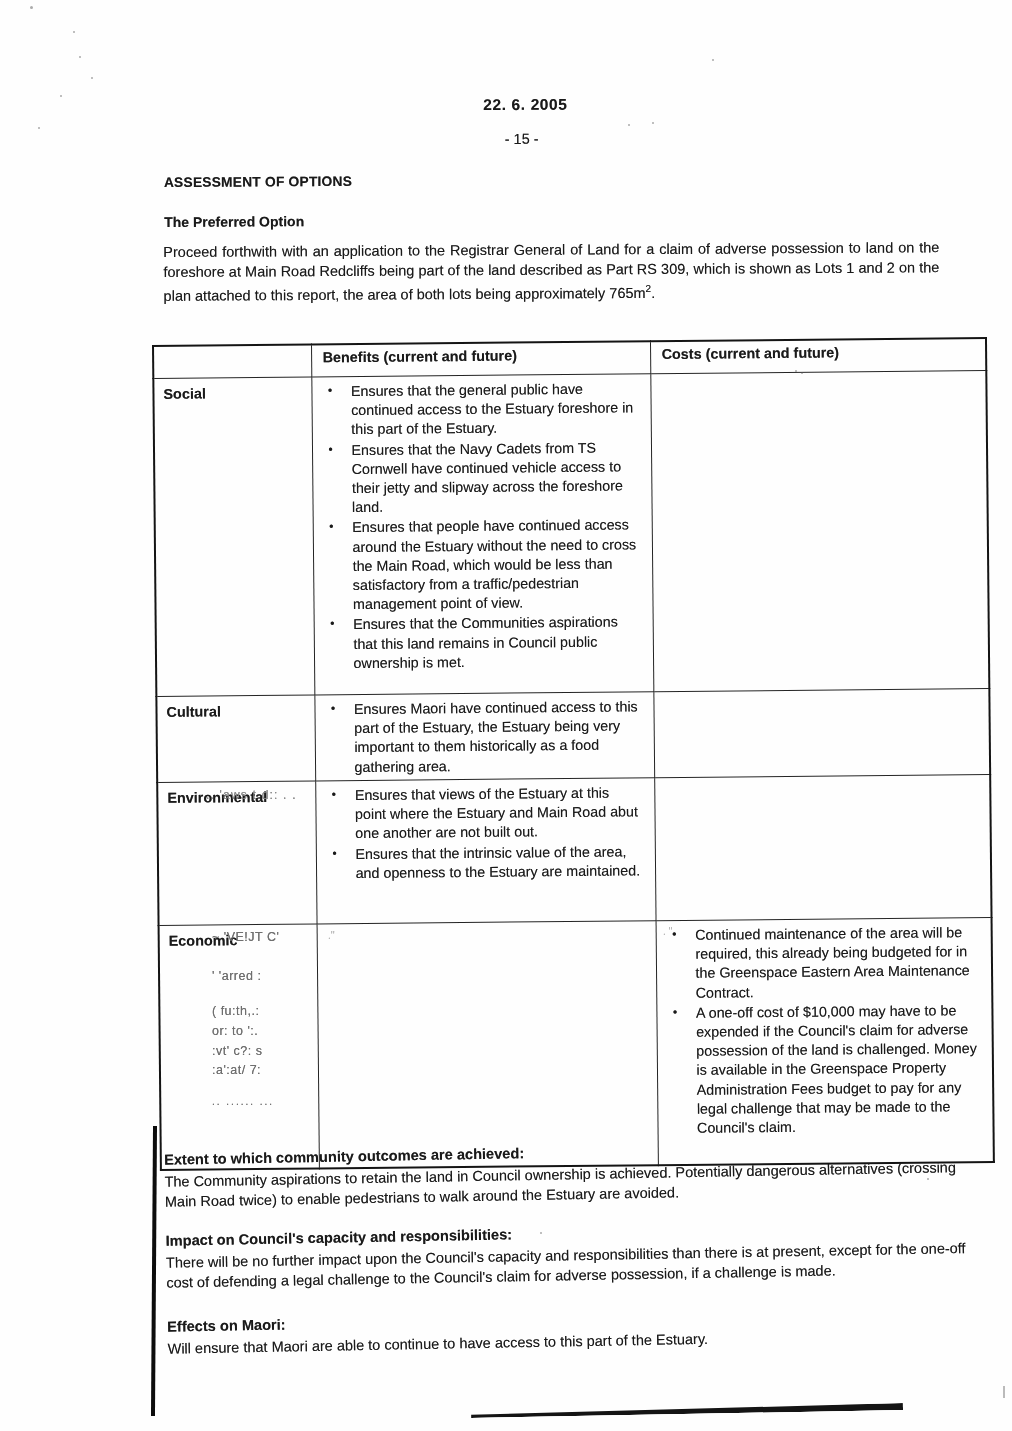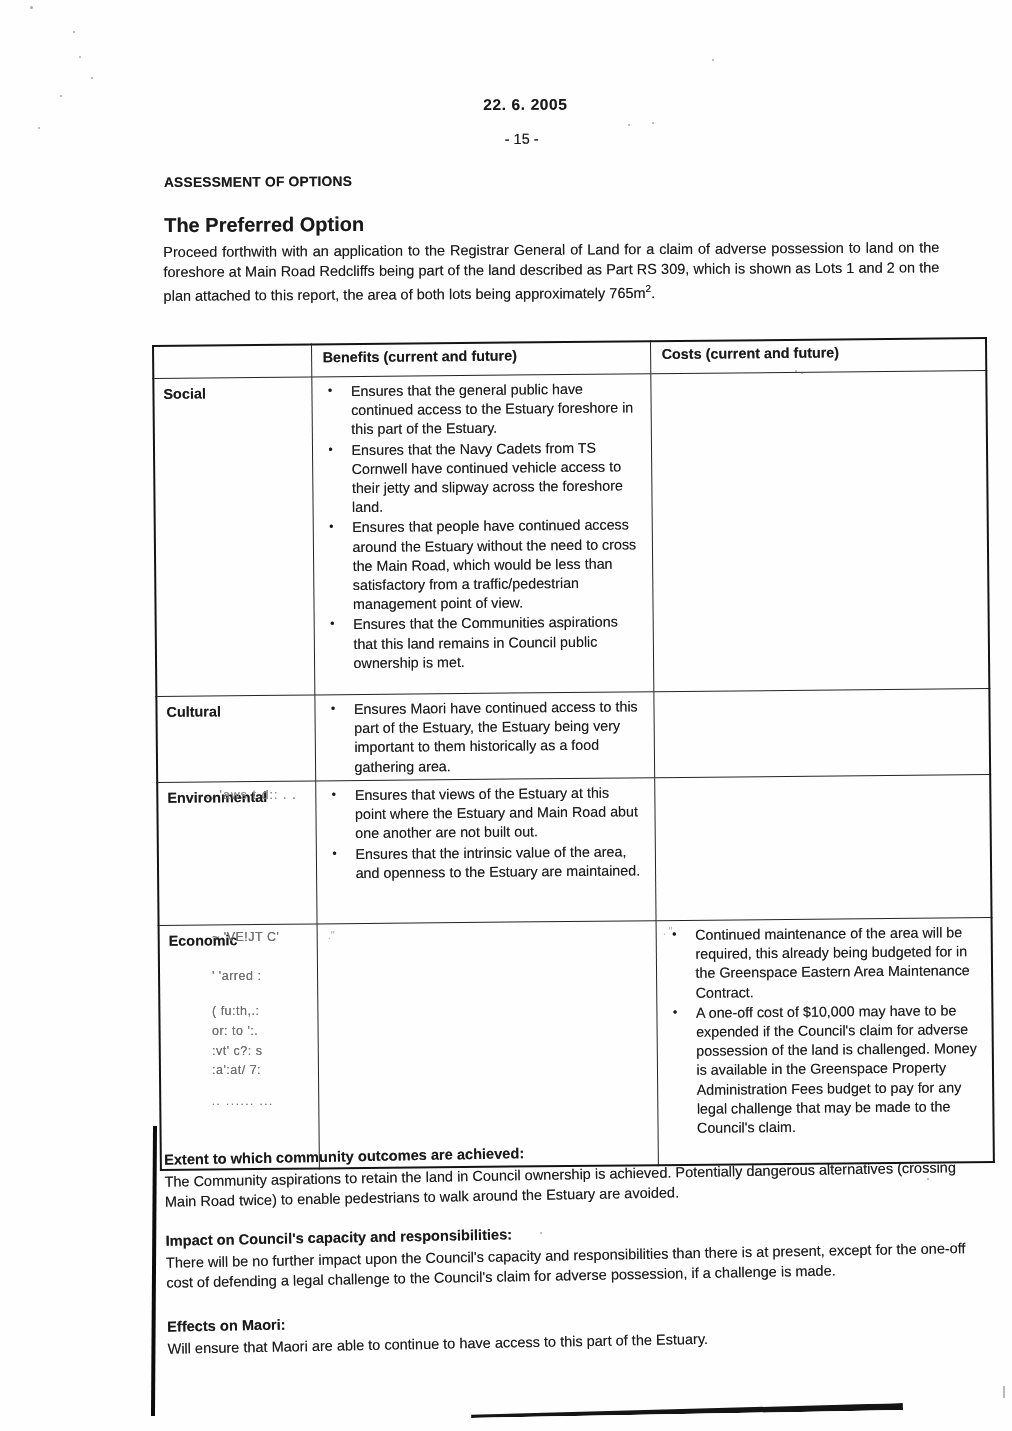--- a/index.html
+++ b/index.html
@@ -19,7 +19,7 @@
   .page-number{position:absolute;top:131px;left:0;width:1012px;text-align:center;
     font-size:14.5px;padding-left:32px;box-sizing:border-box;}
   .doc-heading{position:absolute;top:173px;left:164px;font-size:13.8px;font-weight:bold;letter-spacing:.2px;}
-  .doc-subheading{position:absolute;top:212px;left:164px;font-size:20px;font-weight:bold;}
+  .doc-subheading{position:absolute;top:212px;left:164px;font-size:14px;font-weight:bold;}
   .intro{position:absolute;top:240px;left:163px;width:776px;margin:0;
     font-size:14.5px;line-height:20px;text-align:justify;}
 

